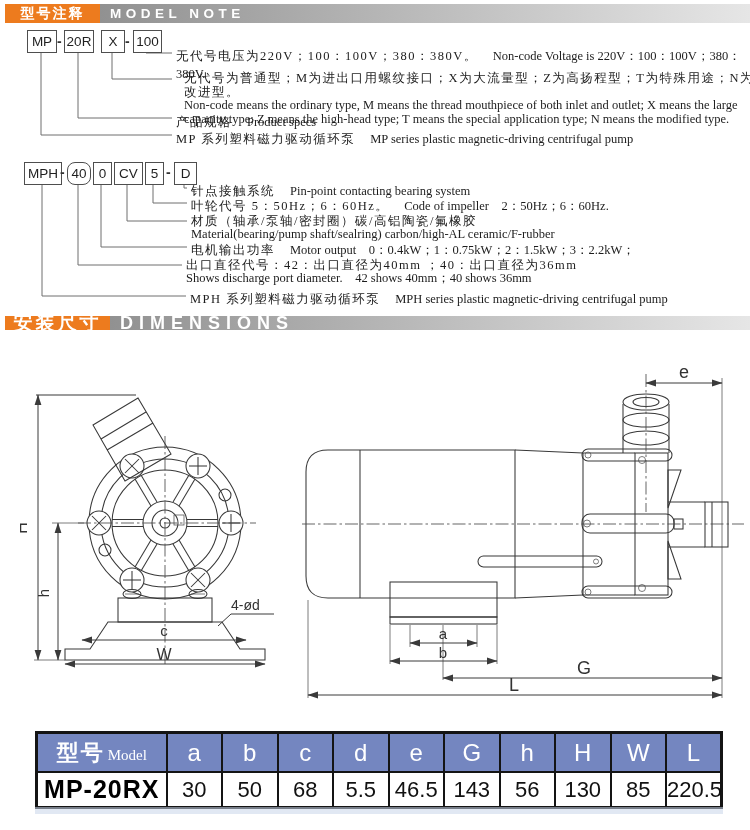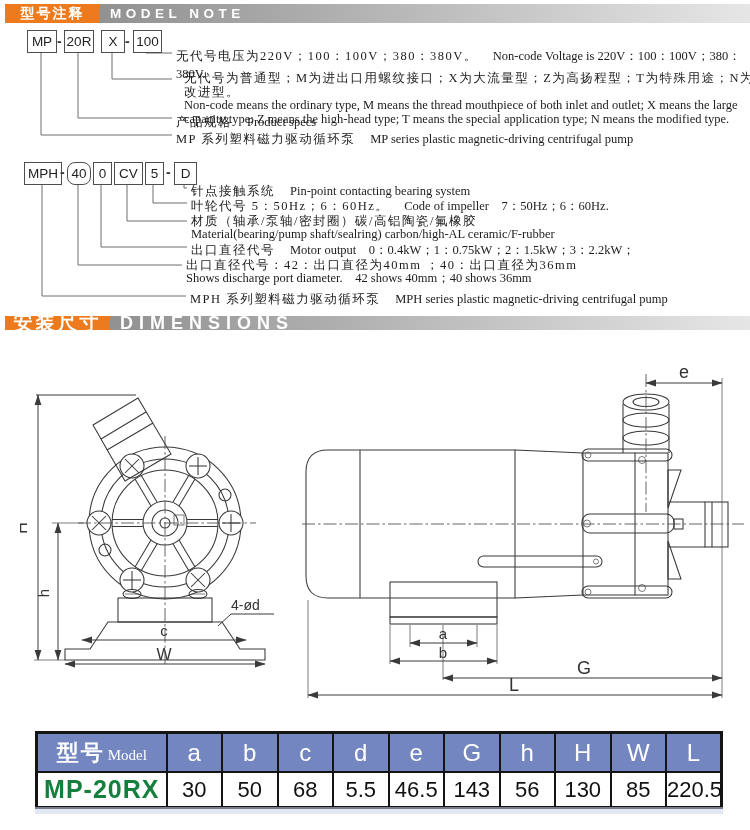--- a/index.html
+++ b/index.html
@@ -113,7 +113,7 @@
     <span class="cn">针点接触系统</span><span class="en">Pin-point contacting bearing system</span>
   </div>
   <div class="note inline" style="left:191px;top:196px;">
-    <span class="cn">叶轮代号 5：50Hz；6：60Hz。</span><span class="en">Code of impeller　7：50Hz；6：60Hz.</span>
+    <span class="cn">叶轮代号 5：50Hz；6：60Hz。</span><span class="en">Code of impeller　2：50Hz；6：60Hz.</span>
   </div>
   <div class="note stacked" style="left:191px;top:214px;">
     <span class="cn">材质（轴承/泵轴/密封圈）碳/高铝陶瓷/氟橡胶</span>

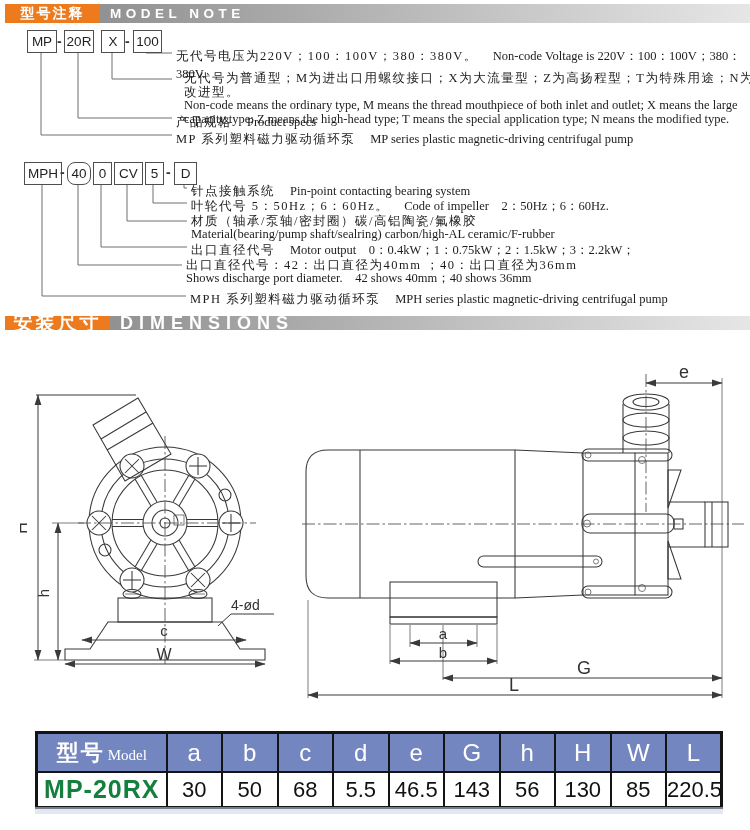--- a/index.html
+++ b/index.html
@@ -120,7 +120,7 @@
       <span class="en">Material(bearing/pump shaft/sealring) carbon/high-AL ceramic/F-rubber</span>
   </div>
   <div class="note inline" style="left:191px;top:240px;">
-    <span class="cn">出口直径代号</span><span class="en">Motor output　0：0.4kW；1：0.75kW；2：1.5kW；3：2.2kW；</span>
+    <span class="cn">电机输出功率</span><span class="en">Motor output　0：0.4kW；1：0.75kW；2：1.5kW；3：2.2kW；</span>
   </div>
   <div class="note stacked" style="left:186px;top:258px;">
     <span class="cn">出口直径代号：42：出口直径为40mm ；40：出口直径为36mm</span>

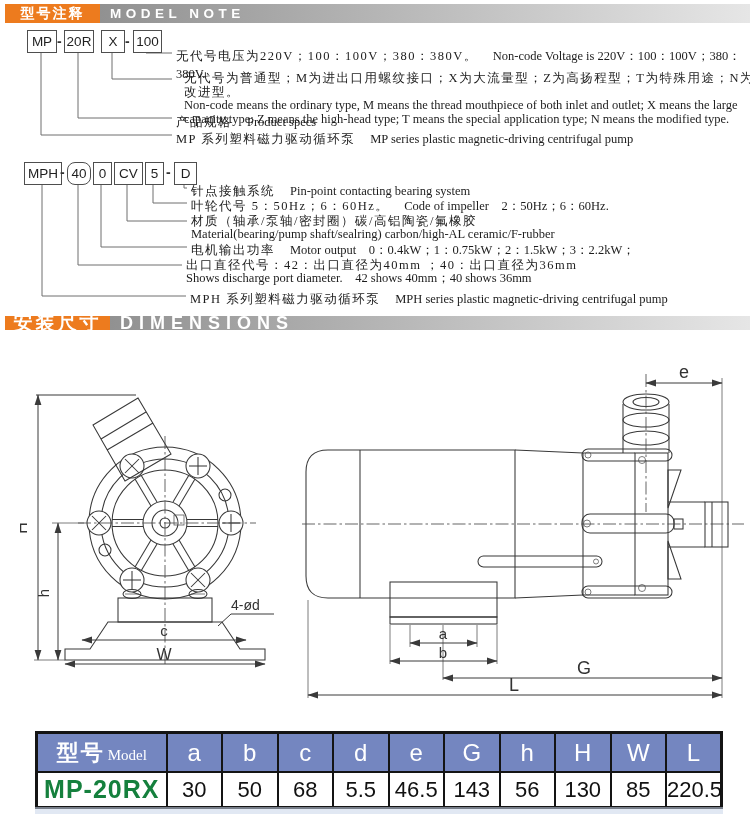--- a/index.html
+++ b/index.html
@@ -51,7 +51,7 @@
   .dim-table .m-cn{font-size:22px;letter-spacing:2px;}
   .dim-table .m-en{font-family:Liberation Serif, serif;font-size:15px;font-weight:normal;margin-left:3px;}
   .dim-table tbody td{background:#fff;height:33px;font-size:22px;color:#111;}
-  .dim-table .model-td{color:#15803d;font-weight:bold;font-size:25px;letter-spacing:1px;}
+  .dim-table .model-td{color:#000000;font-weight:bold;font-size:25px;letter-spacing:1px;}
   .table-shadow{position:absolute;left:35px;top:807px;width:688px;height:7px;background:#c9d5ea;opacity:.55;}
 </style>
 </head>

